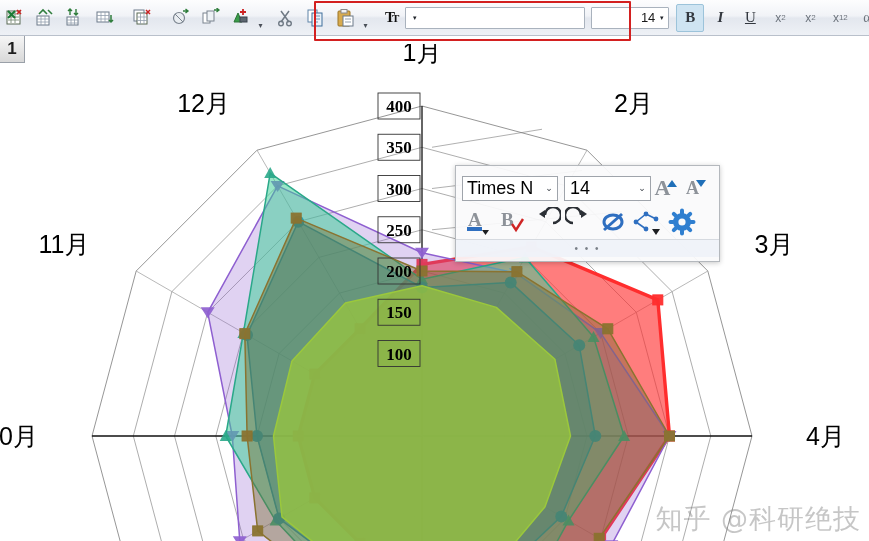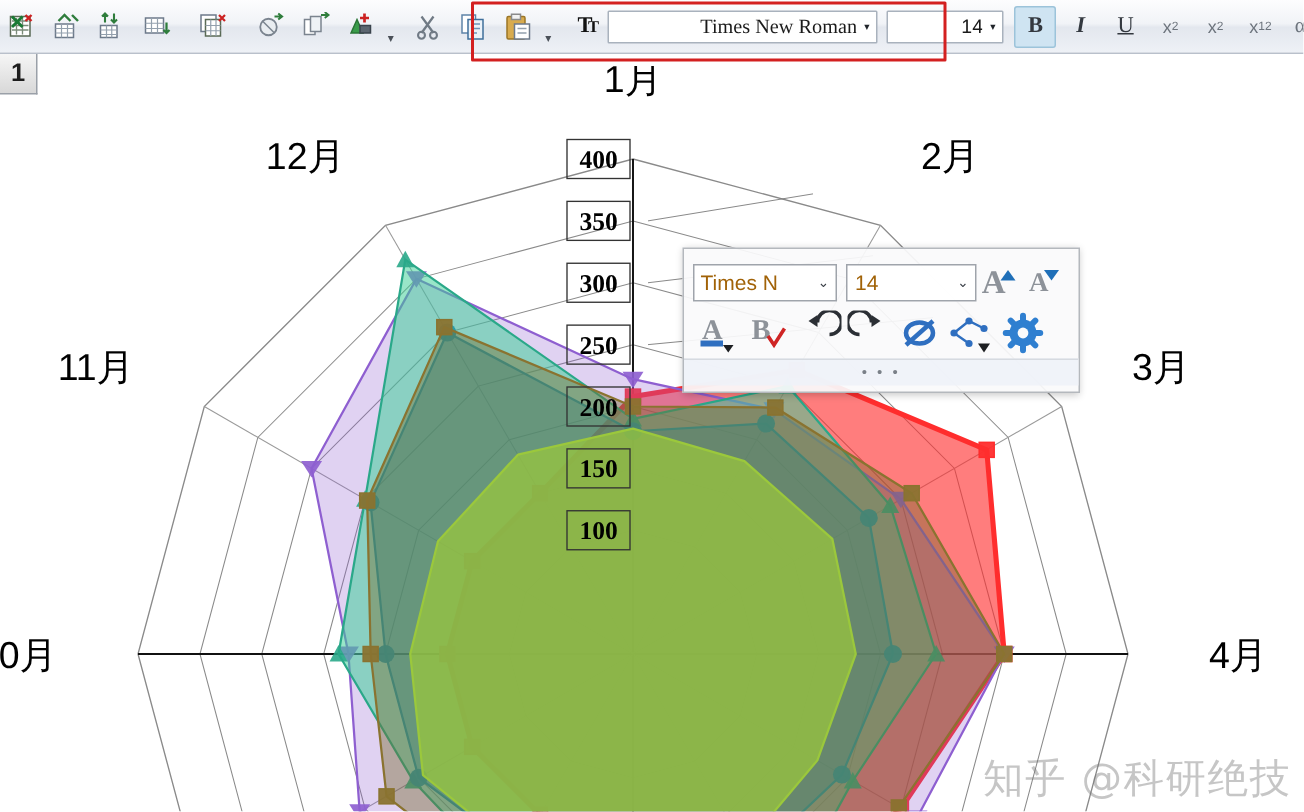--- a/index.html
+++ b/index.html
@@ -251,7 +251,6 @@
   <div class="tb-grp" style="margin-left:4px;text-align:right;">
     <span class="TT">T<span style="font-size:11px;">T</span></span>
     <div class="font-box font-name-box">
-      <span class="font-txt" title="Font">Times New Roman</span>
       <span class="cmb-arrow">▾</span>
     </div>
     <div class="font-box font-size-box">

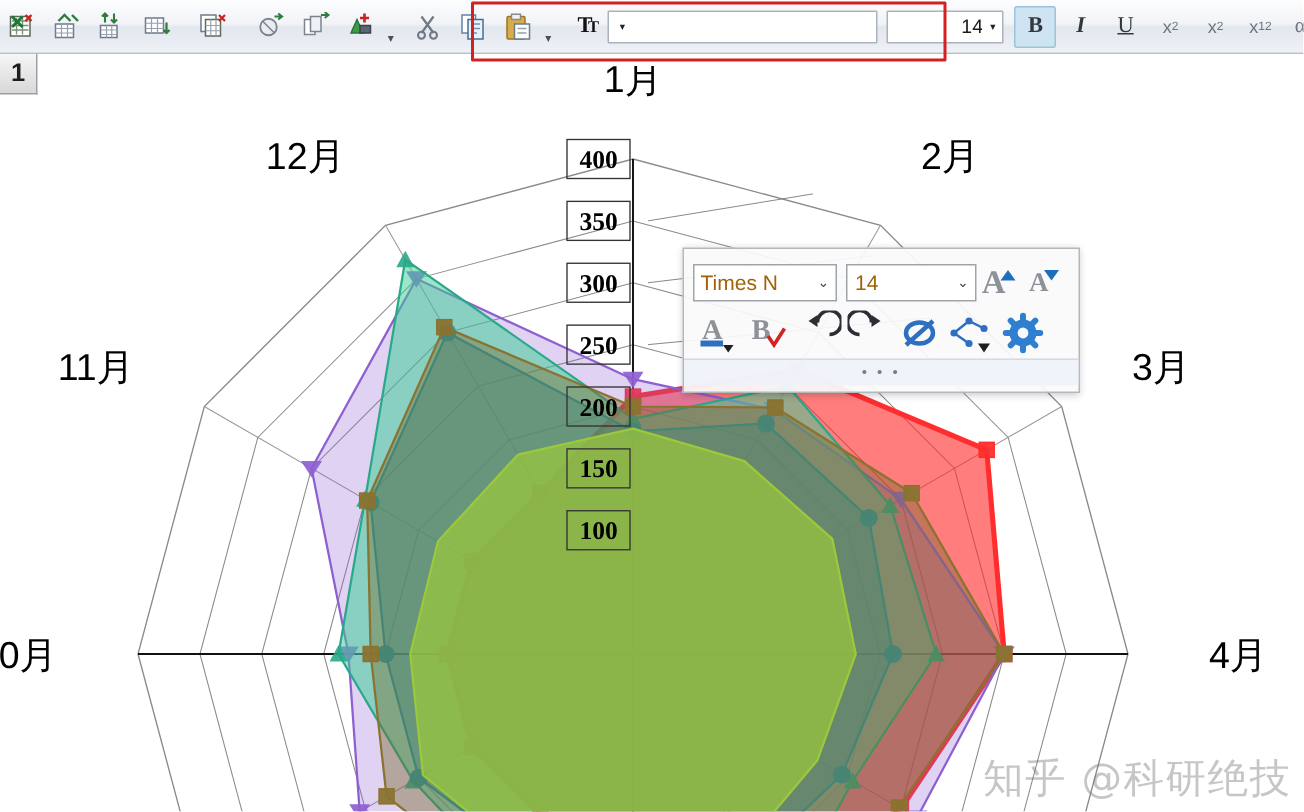--- a/index.html
+++ b/index.html
@@ -118,7 +118,7 @@
   }
   .m-font{width:96px;padding-left:4px;}
   .m-size{width:87px;margin-left:6px;padding-left:5px;}
-  .m-txt{flex:1;font-size:14px;color:#a16207;white-space:nowrap;overflow:hidden;}
+  .m-txt{flex:1;font-size:18px;color:#000000;white-space:nowrap;overflow:hidden;}
   .m-arw{width:16px;text-align:center;font-size:9px;color:#3b4048;}
   .m-ic{
     width:34px;height:30px;display:flex;align-items:center;justify-content:center;

